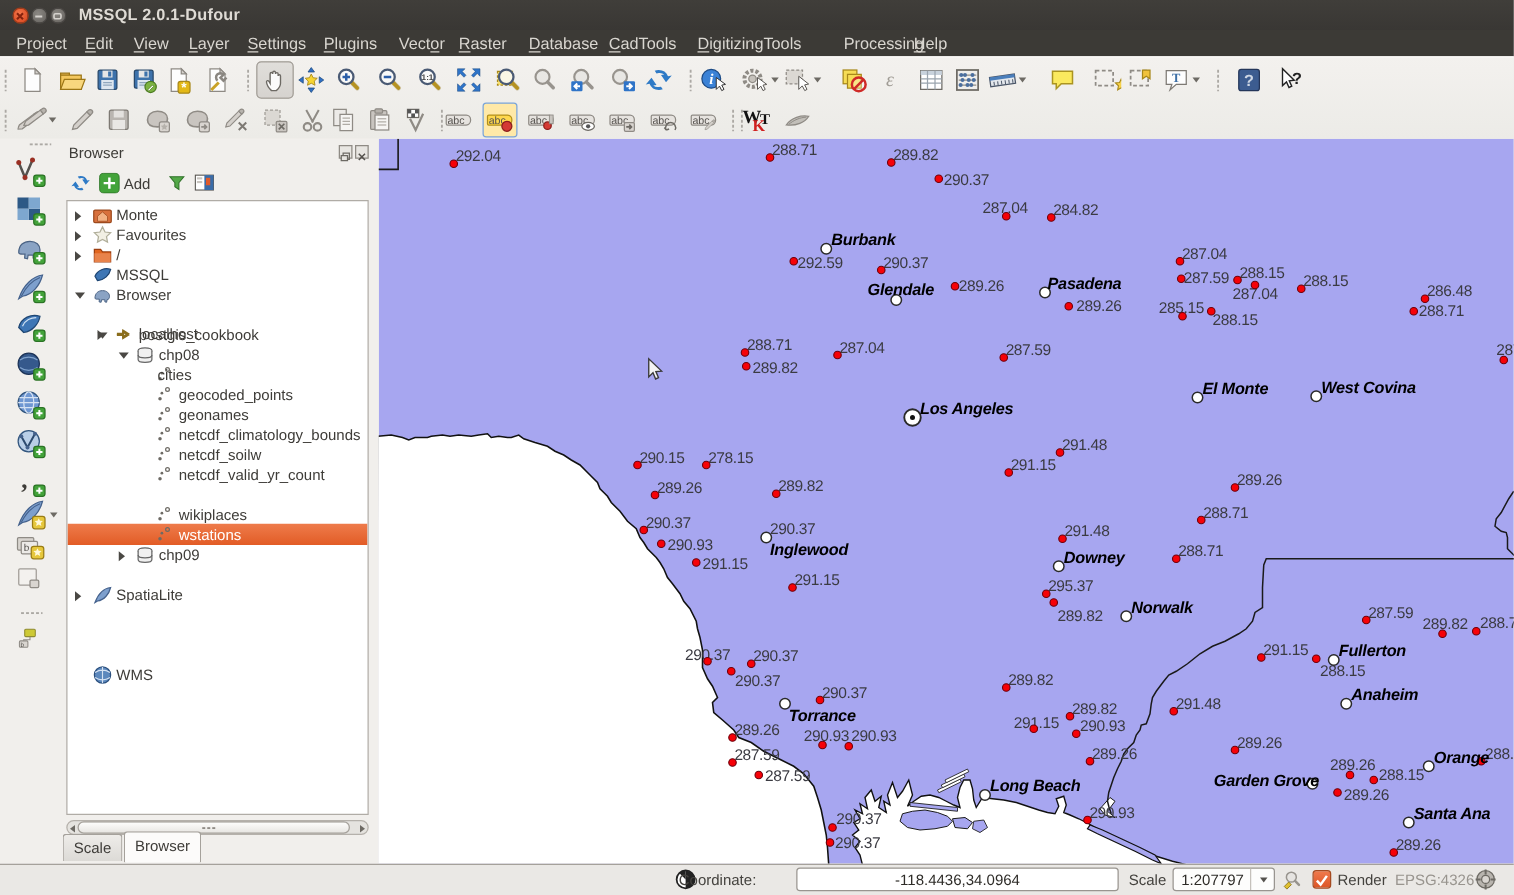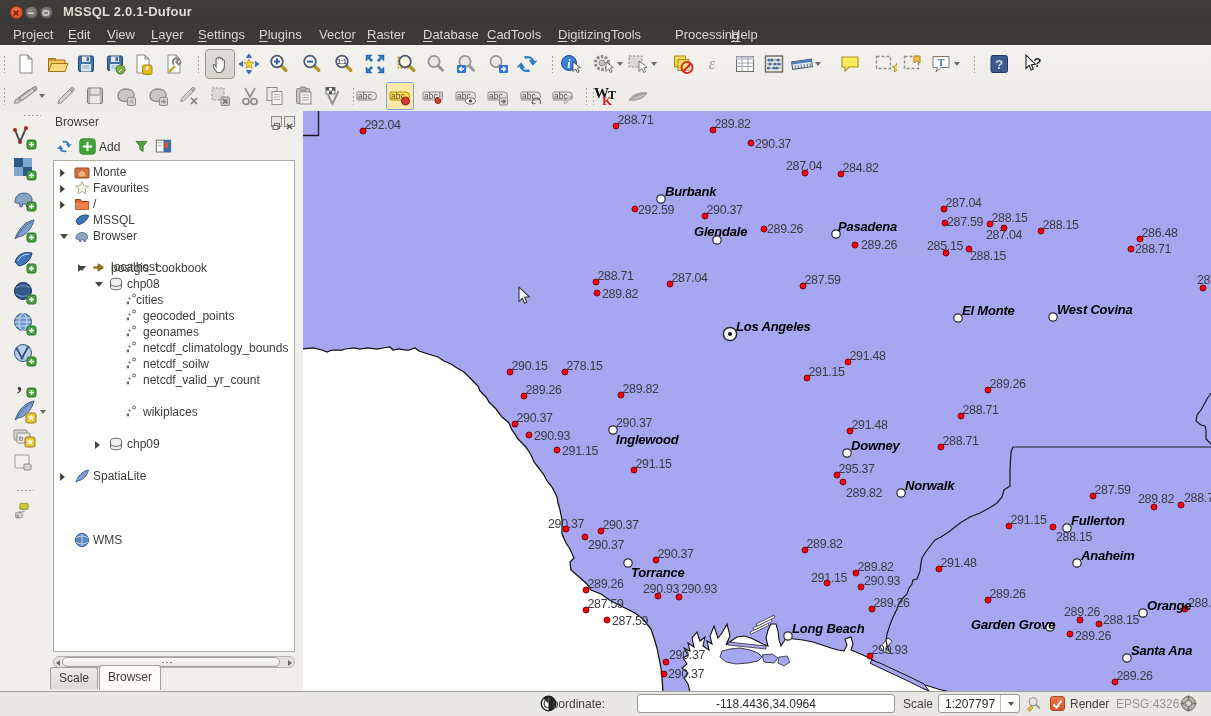--- a/index.html
+++ b/index.html
@@ -560,7 +560,7 @@
               <circle cx="5.5" cy="6.5" r="1.1" fill="#6d6a64"></circle>
               <circle cx="10" cy="3.5" r="1.5" fill="none" stroke="#6d6a64"></circle>
             </svg></div>
-          <div class="tlab" style="left:82px;color:#3e3c38">cities</div>
+          <div class="tlab" style="left:72px;color:#3e3c38">cities</div>
         </div>
         <div class="trow" style="top:147px">
           <div class="abs" style="left:70px;top:0px;width:16px;height:16px"><svg viewBox="0 0 16 16" width="16" height="16">

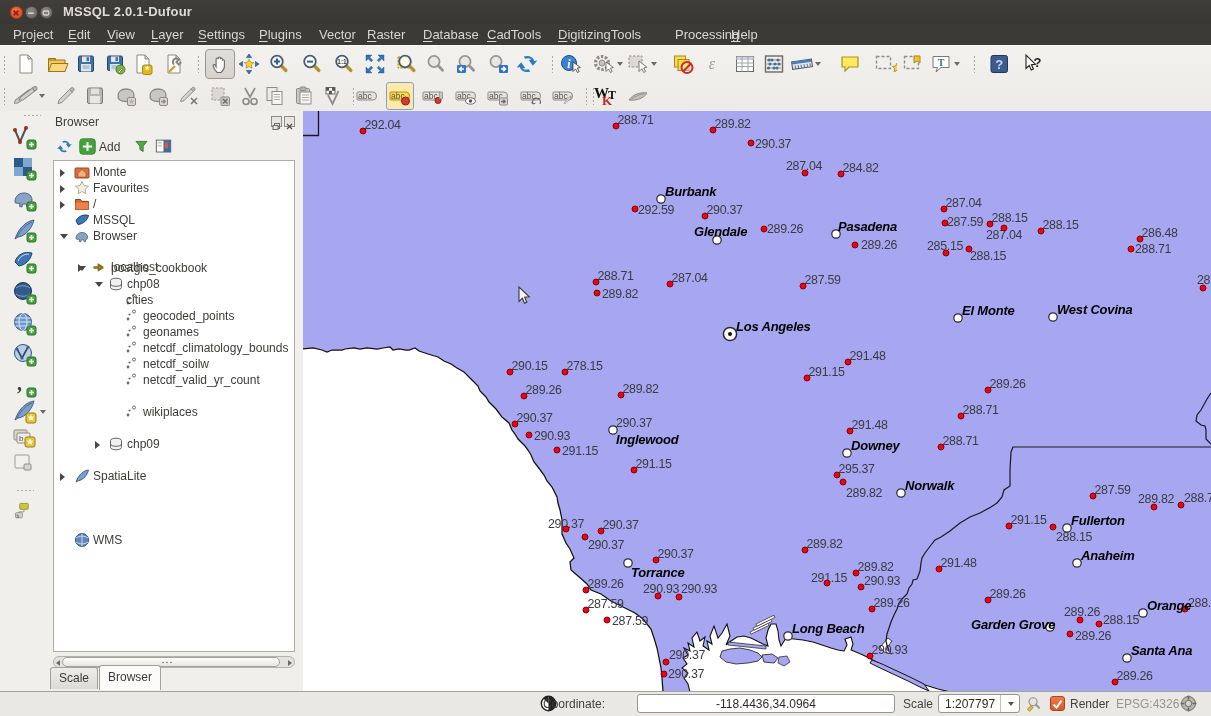--- a/index.html
+++ b/index.html
@@ -609,6 +609,15 @@
               <circle cx="10" cy="3.5" r="1.5" fill="none" stroke="#6d6a64"></circle>
             </svg></div>
           <div class="tlab" style="left:89px;color:#3e3c38">wikiplaces</div>
+        </div>
+        <div class="trow" style="top:259px">
+          <div class="abs" style="left:0;top:-1px;width:240px;height:17px;background:linear-gradient(#ee7b4b,#e25c26)"></div>
+          <div class="abs" style="left:70px;top:0px;width:16px;height:16px"><svg viewBox="0 0 16 16" width="16" height="16">
+              <circle cx="4" cy="11" r="1.4" fill="#6d6a64"></circle>
+              <circle cx="5.5" cy="6.5" r="1.1" fill="#6d6a64"></circle>
+              <circle cx="10" cy="3.5" r="1.5" fill="none" stroke="#6d6a64"></circle>
+            </svg></div>
+          <div class="tlab" style="left:89px;color:#fff">wstations</div>
         </div>
         <div class="trow" style="top:275px">
           <div class="tarr arr-r" style="left:41px;top:5px"></div>

